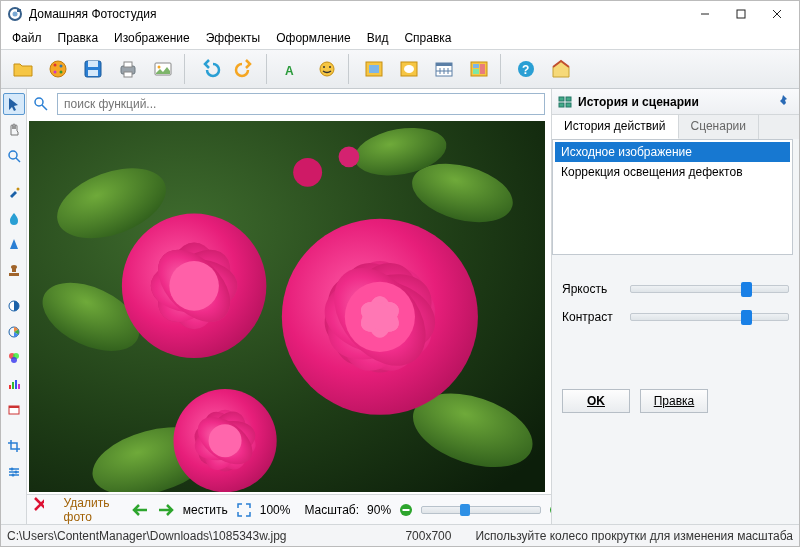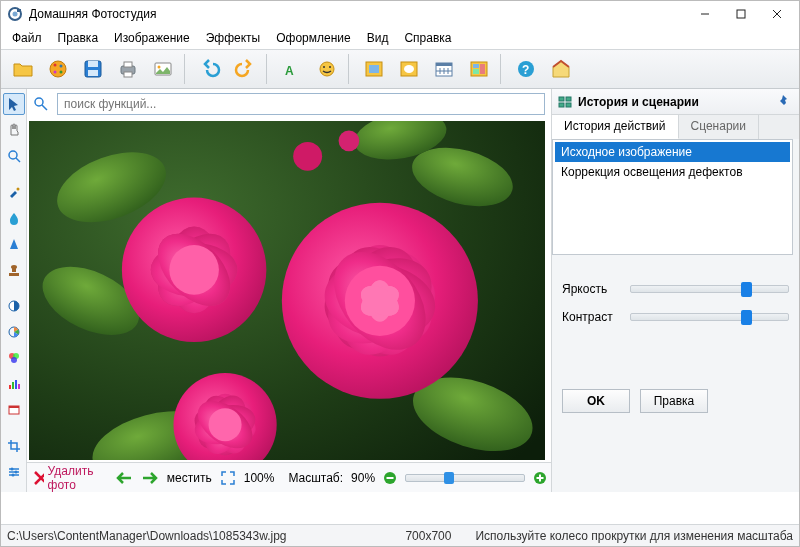--- a/index.html
+++ b/index.html
@@ -60,7 +60,7 @@
   .track .thumb { position:absolute; top:-4px; left:70%; width:11px; height:15px; background:#1980e6; border-radius:2px; }
 
   .btnrow { display:flex; gap:10px; padding:8px 0 0 0; margin-top:50px; }
-  .btn { width:68px; height:24px; border:1px solid #b6bec6; background:linear-gradient(#fdfdfd,#e9ecef); display:flex; align-items:center; justify-content:center; cursor:default;}
+  .btn { width:68px; height:24px; border:1px solid #b6bec6; background:linear-gradient(#fdfdfd,#e9ecef); display:flex; align-items:center; justify-content:center; cursor:default;text-decoration:underline;}
 
   .status { height:22px; border-top:1px solid #d3d7da; display:flex; align-items:center; padding:0 6px; background:#f4f5f7; color:#333;margin-top:32px; }
   .status .dim { margin-left:auto; margin-right:24px; }

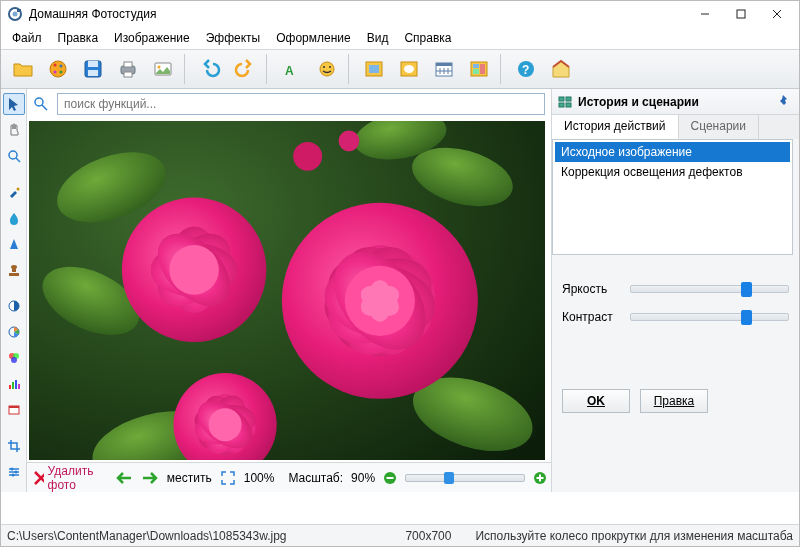--- a/index.html
+++ b/index.html
@@ -33,7 +33,7 @@
   .canvas svg { width:100%; height:100%; display:block; }
 
   .bottombar { height:30px; border-top:1px solid #d3d7da; display:flex; align-items:center; gap:8px; padding:0 6px; background:#f8f9fb;}
-  .bottombar .del { display:flex; align-items:center; gap:4px; color:#be185d; }
+  .bottombar .del { display:flex; align-items:flex-start; gap:20px; color:#a16207; }
   .bottombar .navbtn { width:22px; height:22px; display:flex; align-items:center;justify-content:center;}
   .zoomtrack { flex:0 0 120px; height:8px; border:1px solid #b8c2cb; border-radius:2px; background:linear-gradient(#eef1f4,#dfe4e8); position:relative; }
   .zoomtrack .thumb { position:absolute; top:-3px; left:38px; width:10px; height:12px; background:#2f90e5; border-radius:2px; }

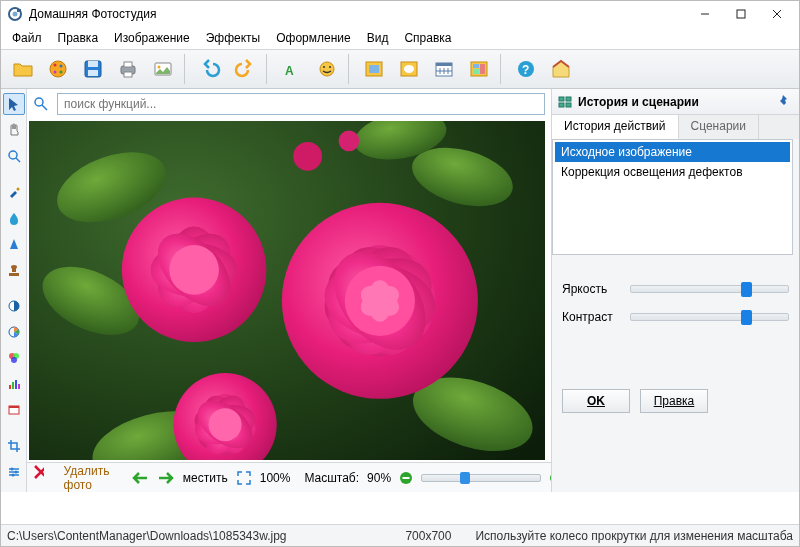--- a/index.html
+++ b/index.html
@@ -62,7 +62,7 @@
   .btnrow { display:flex; gap:10px; padding:8px 0 0 0; margin-top:50px; }
   .btn { width:68px; height:24px; border:1px solid #b6bec6; background:linear-gradient(#fdfdfd,#e9ecef); display:flex; align-items:center; justify-content:center; cursor:default;text-decoration:underline;}
 
-  .status { height:22px; border-top:1px solid #d3d7da; display:flex; align-items:center; padding:0 6px; background:#f4f5f7; color:#333;margin-top:32px; }
+  .status { height:22px; border-top:1px solid #d3d7da; display:flex; align-items:center; padding:0 6px; background:#f4f5f7; color:#333; }
   .status .dim { margin-left:auto; margin-right:24px; }
 
   svg { display:block; }

